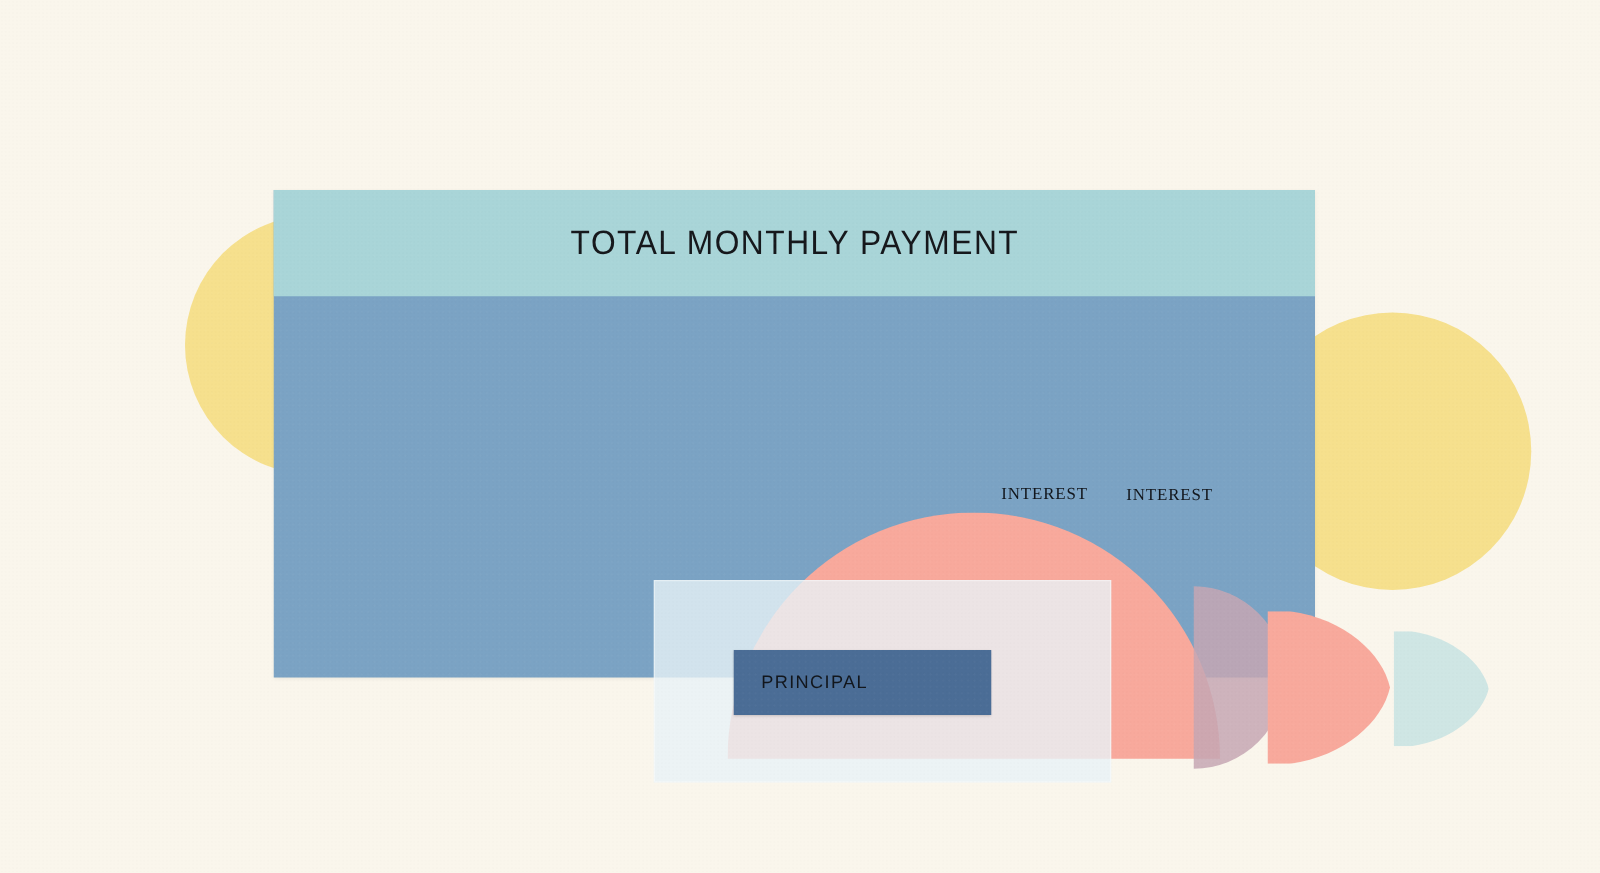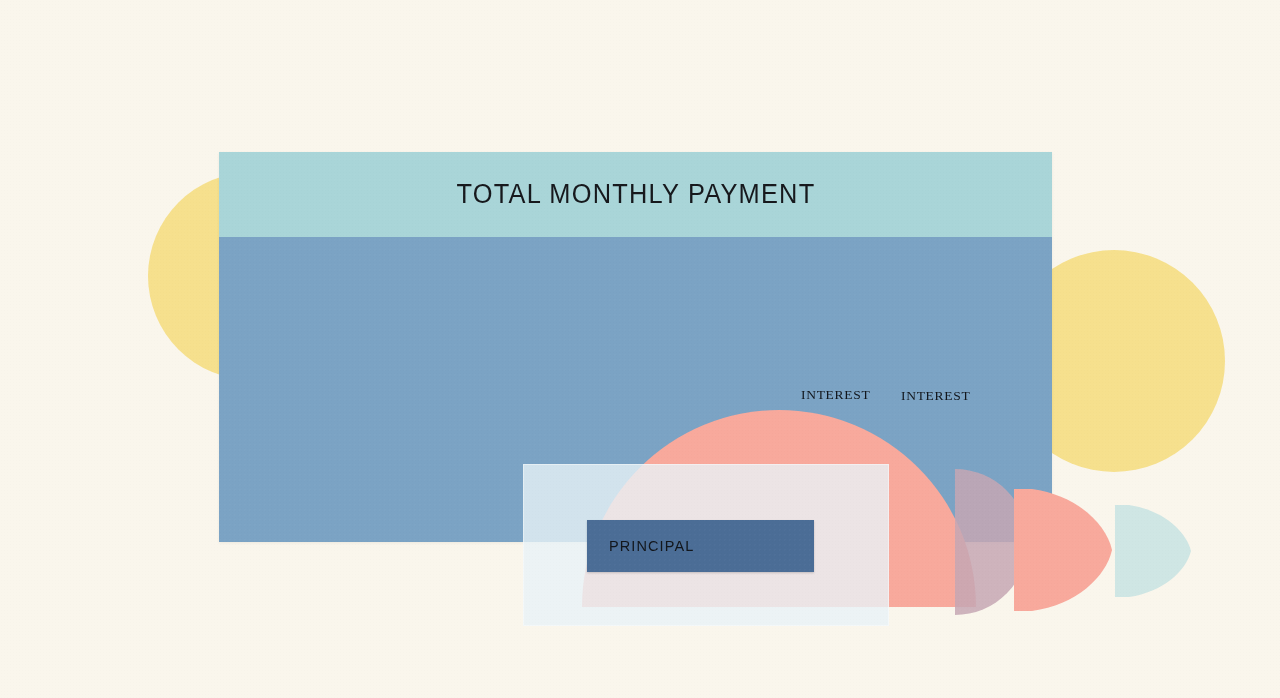--- a/index.html
+++ b/index.html
@@ -96,7 +96,7 @@
     position: absolute;
     left: 368px;
     top: 368px;
-    width: 227px;
+    width: 206px;
     height: 52px;
     background: #4b6d96;
     display: flex;

